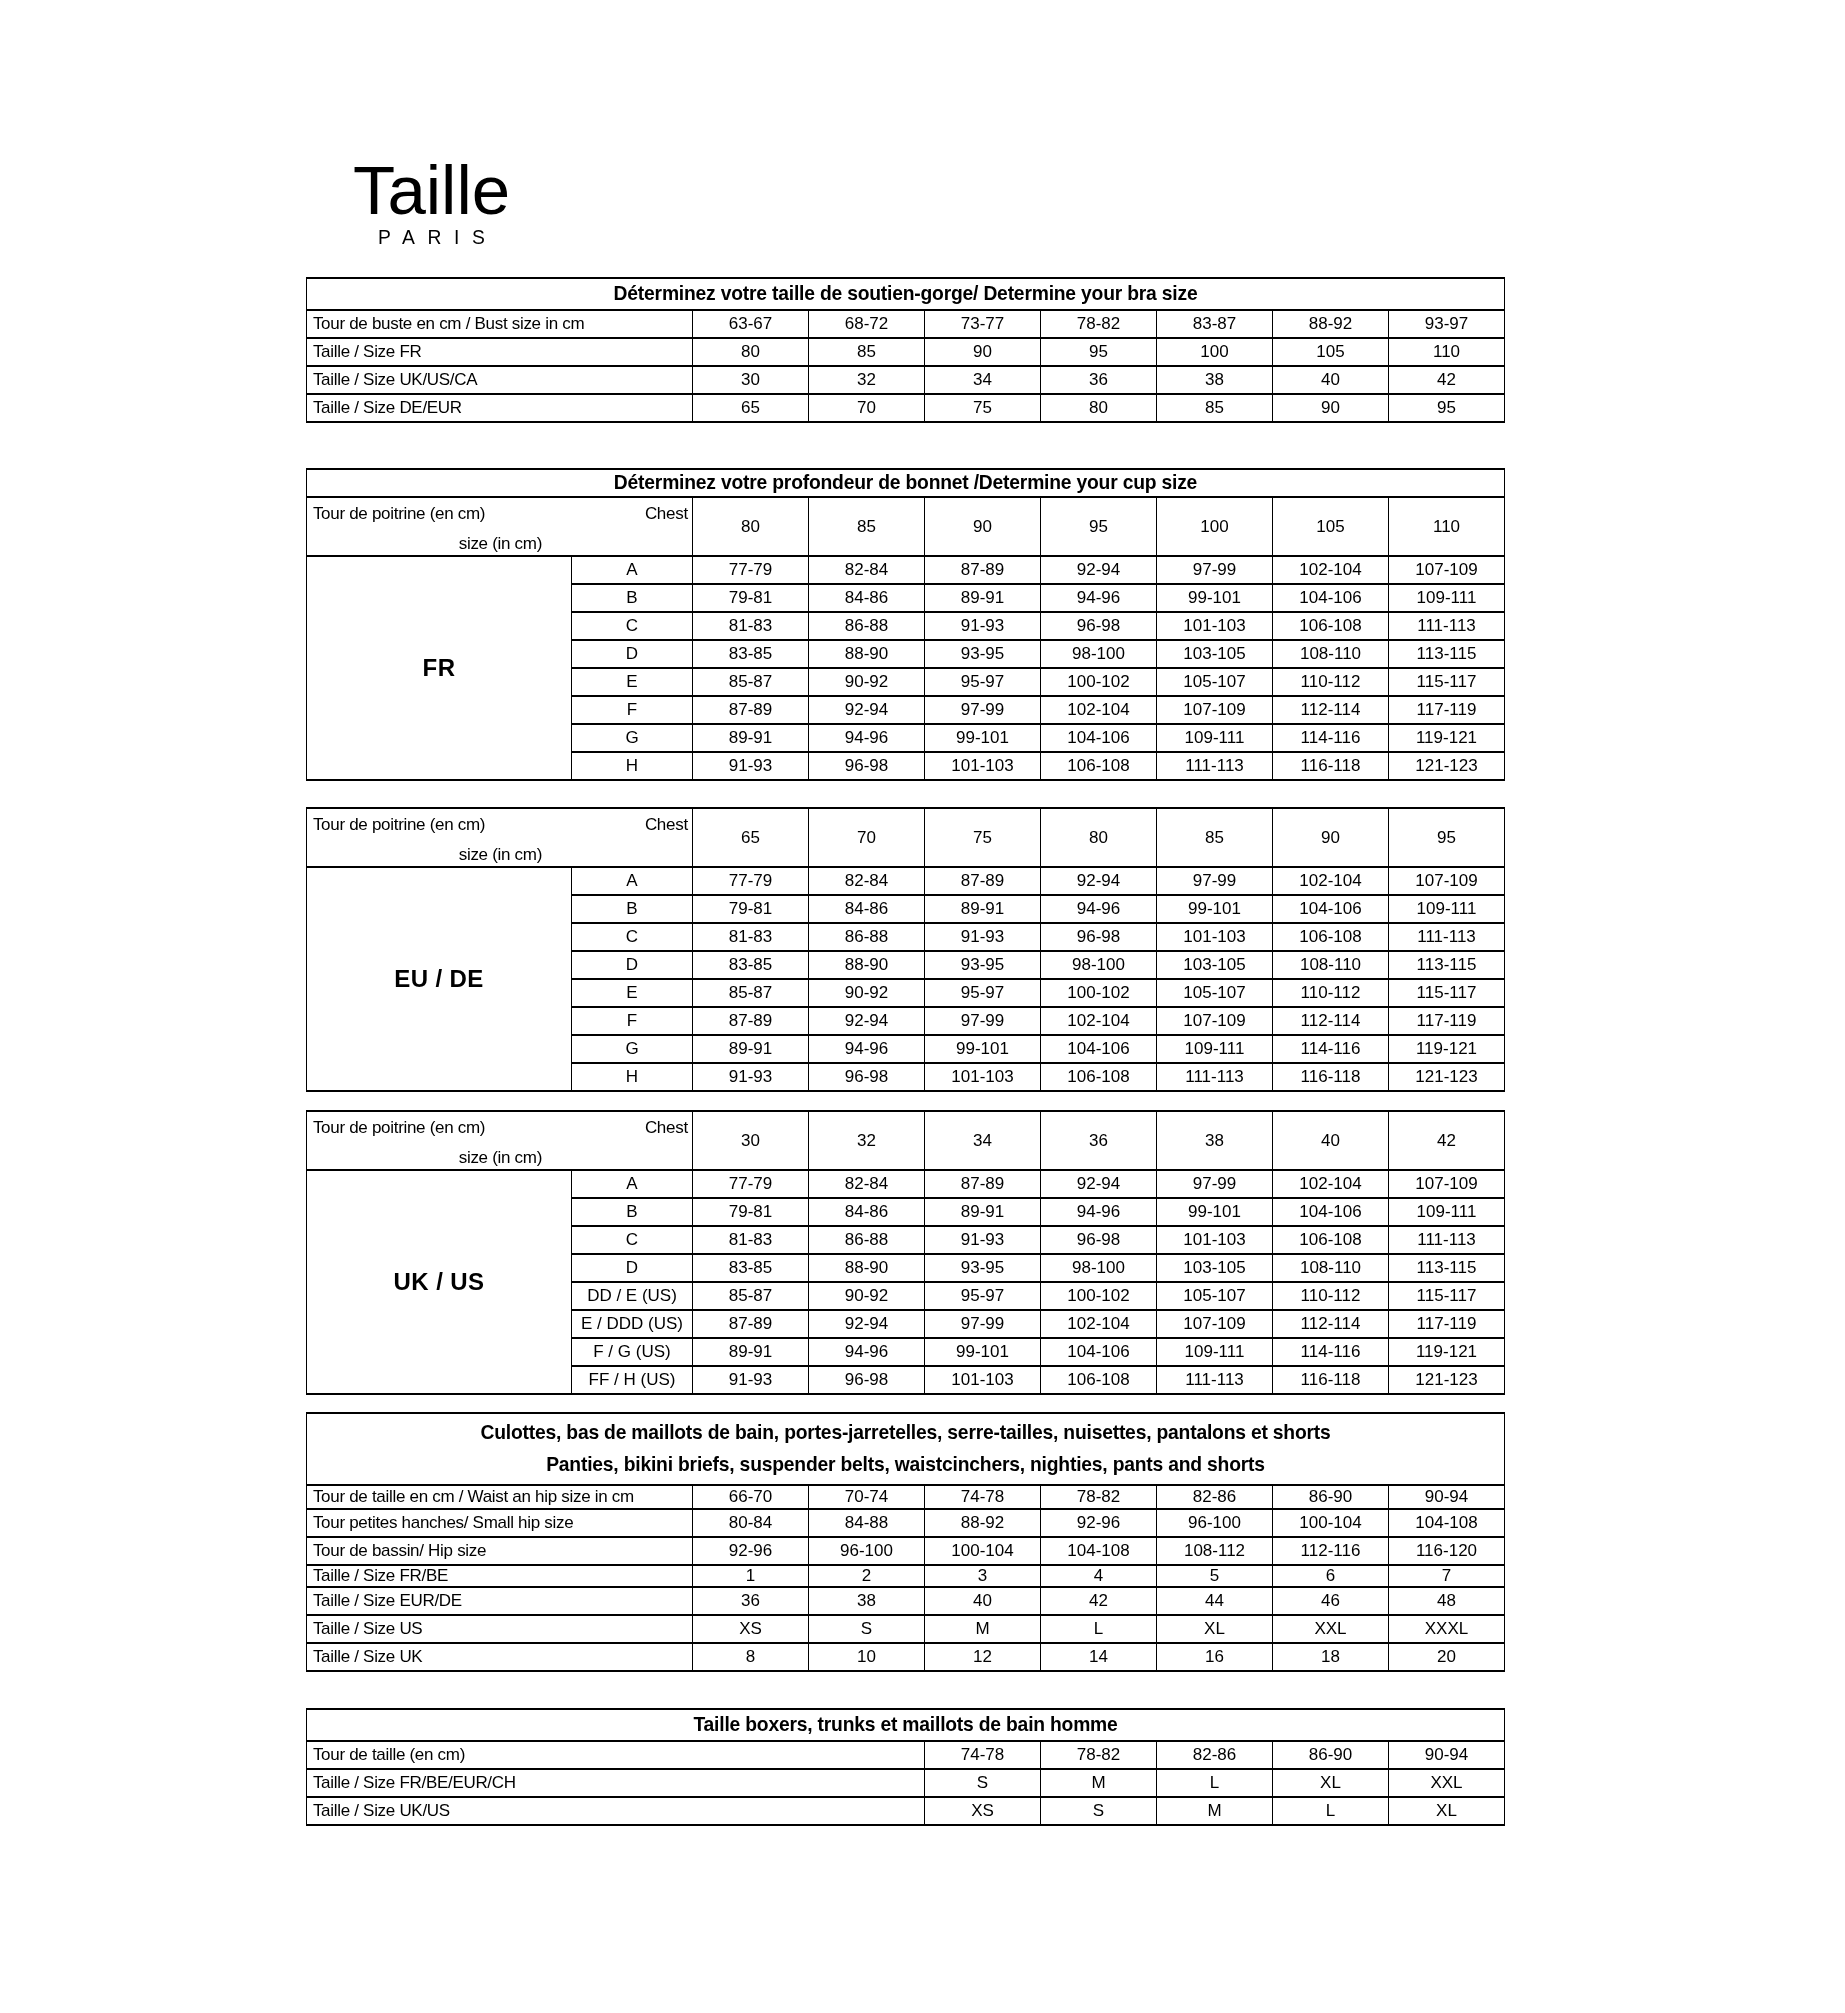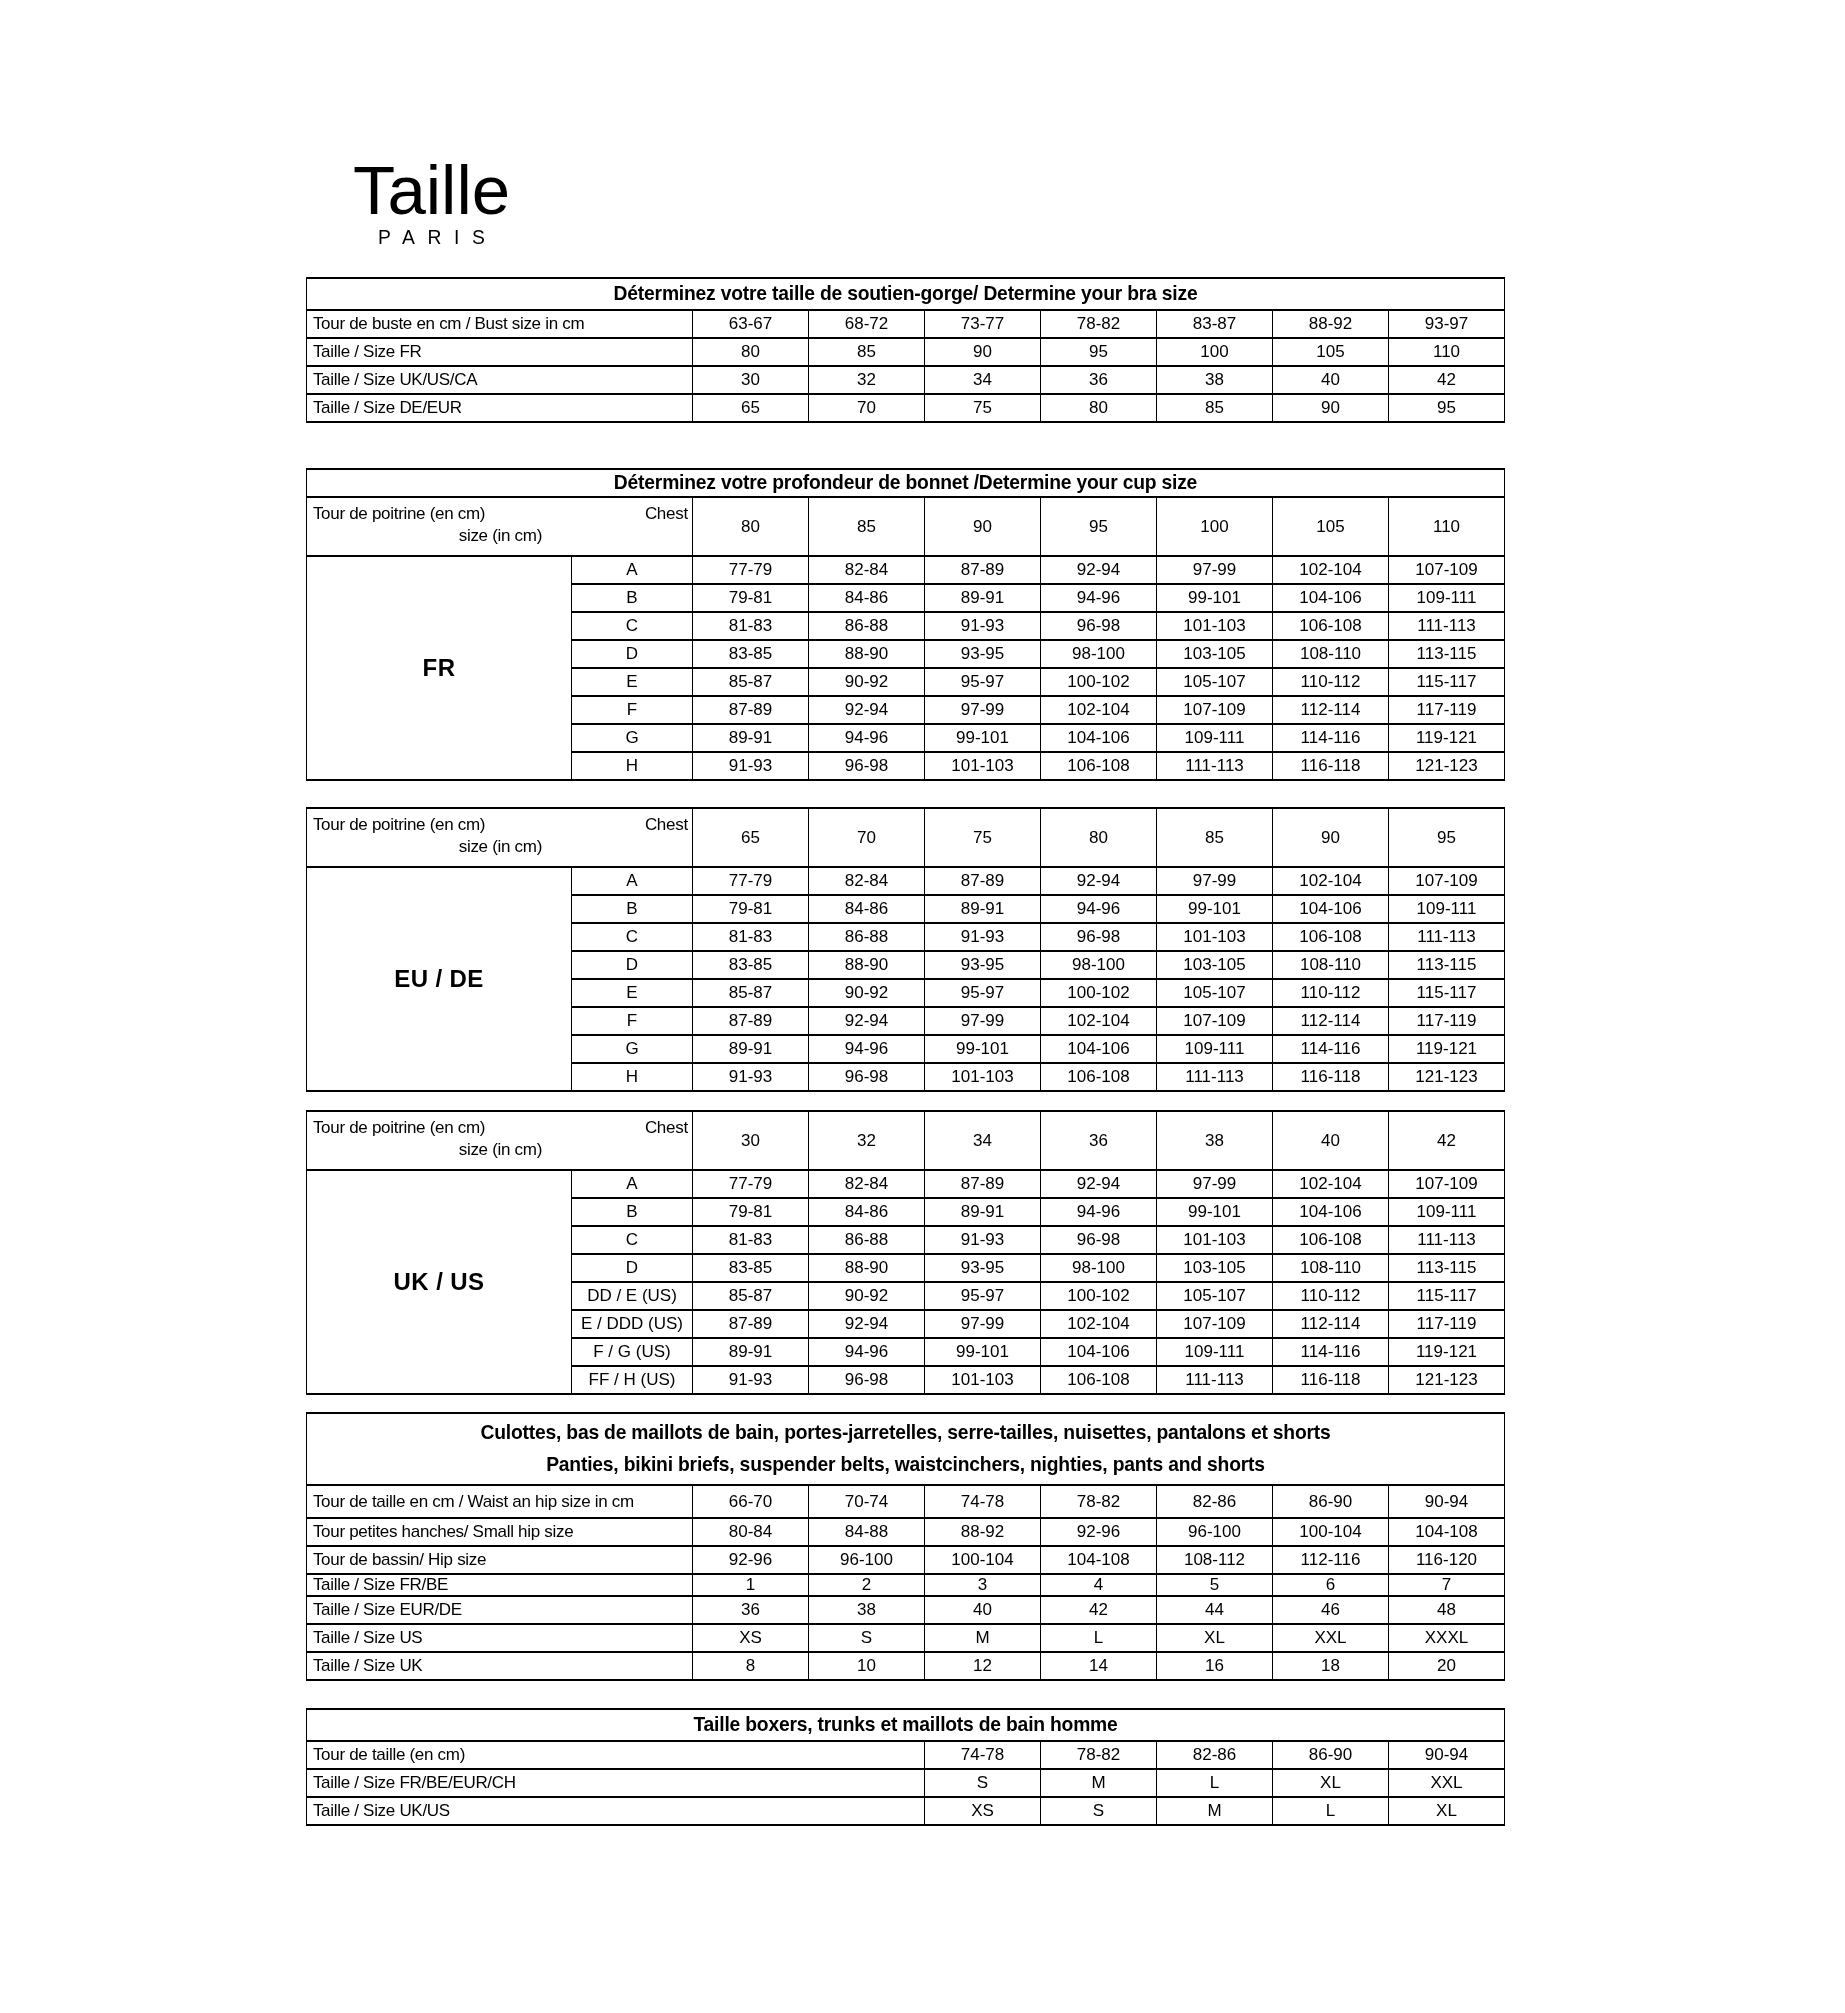--- a/index.html
+++ b/index.html
@@ -23,7 +23,7 @@
   .tbl td.lbl { text-align:left; padding-left:5.9px; letter-spacing:-0.3px; }
   .tbl td.corner { vertical-align:top; padding:5.9px 4.2px 0 5.9px; }
   .corner-line1 { display:flex; justify-content:space-between; font-size:17px; letter-spacing:-0.3px; }
-  .corner-line2 { text-align:center; font-size:17px; margin-top:2px; letter-spacing:-0.3px; }
+  .corner-line2 { text-align:center; font-size:17px; margin-top:10px; letter-spacing:-0.3px; }
   .tbl td.region { font-weight:700; font-size:24px; letter-spacing:0.4px; }
 </style>
 </head>

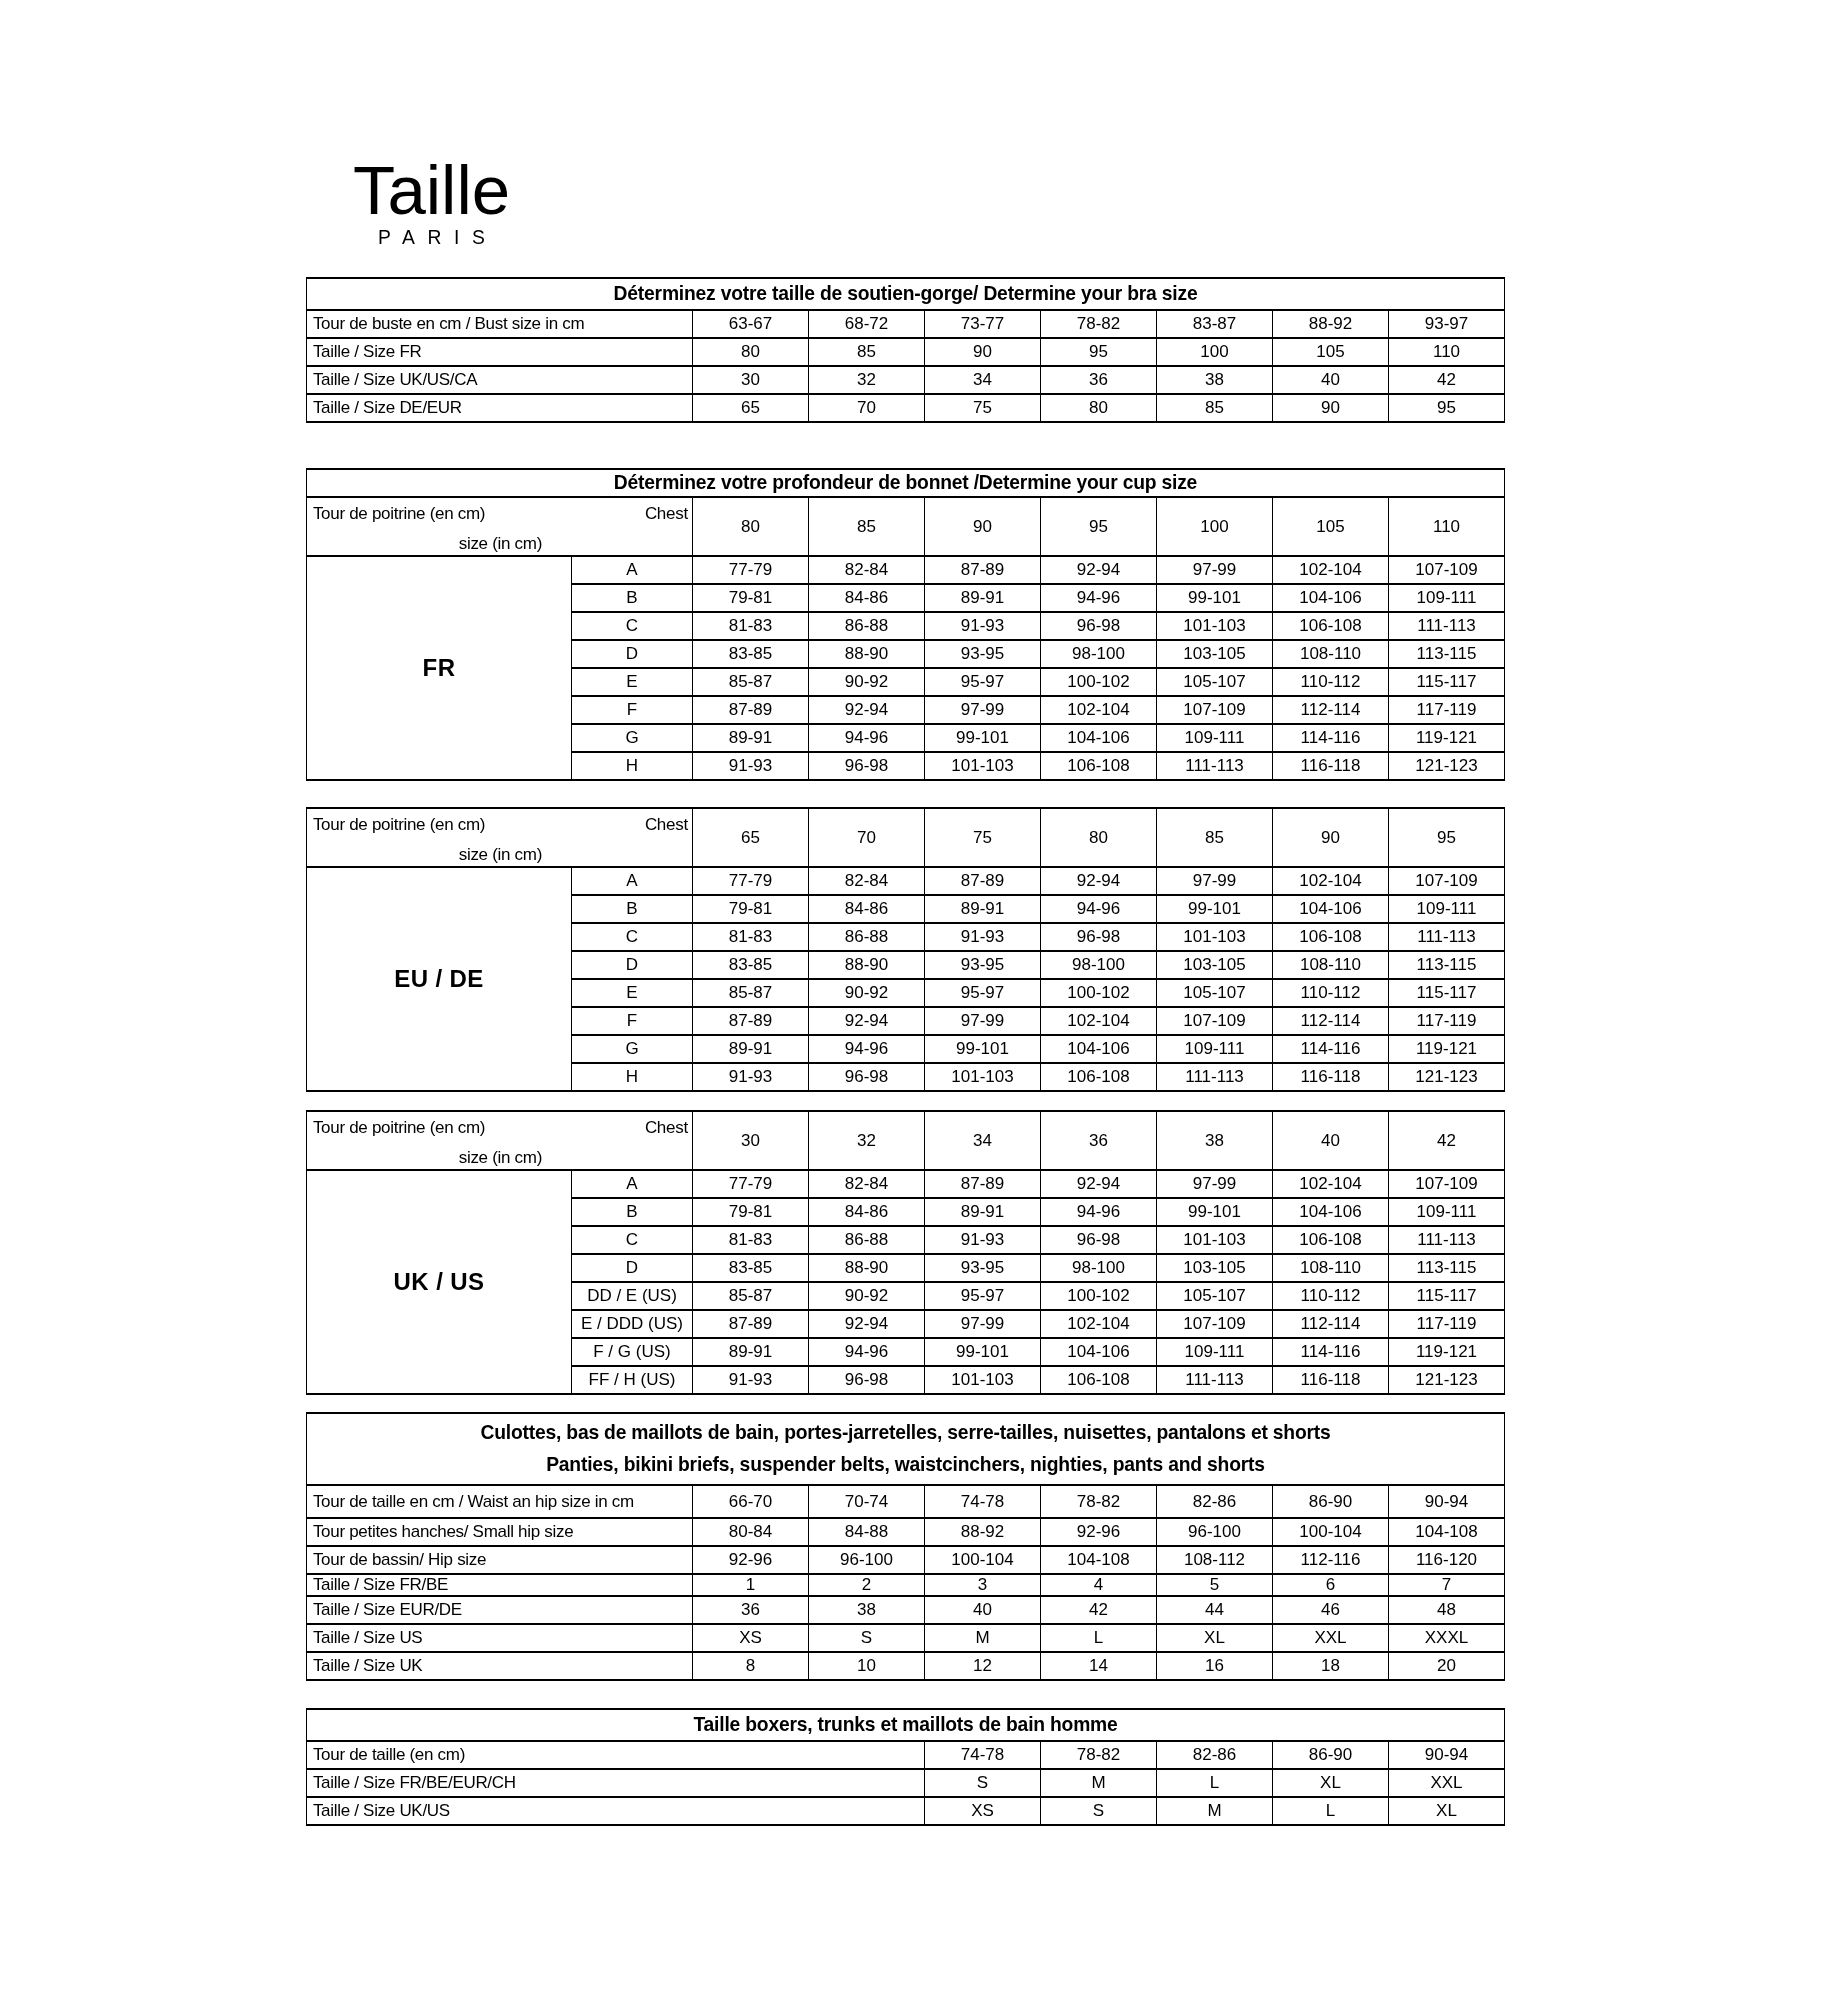--- a/index.html
+++ b/index.html
@@ -449,7 +449,7 @@
               <div>Panties, bikini briefs, suspender belts, waistcinchers, nighties, pants and shorts</div>
             </td>
           </tr>
-          <tr style="height: 33px;">
+          <tr style="height: 24px;">
             <td class="lbl">Tour de taille en cm / Waist an hip size in cm</td>
             <td>66-70</td>
             <td>70-74</td>

